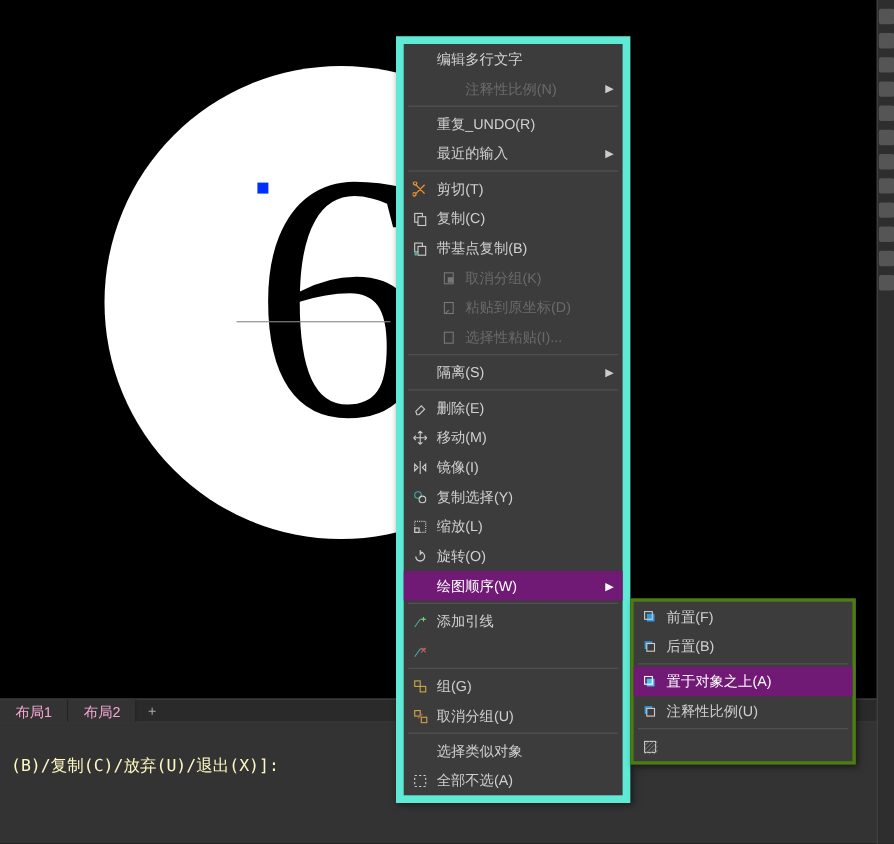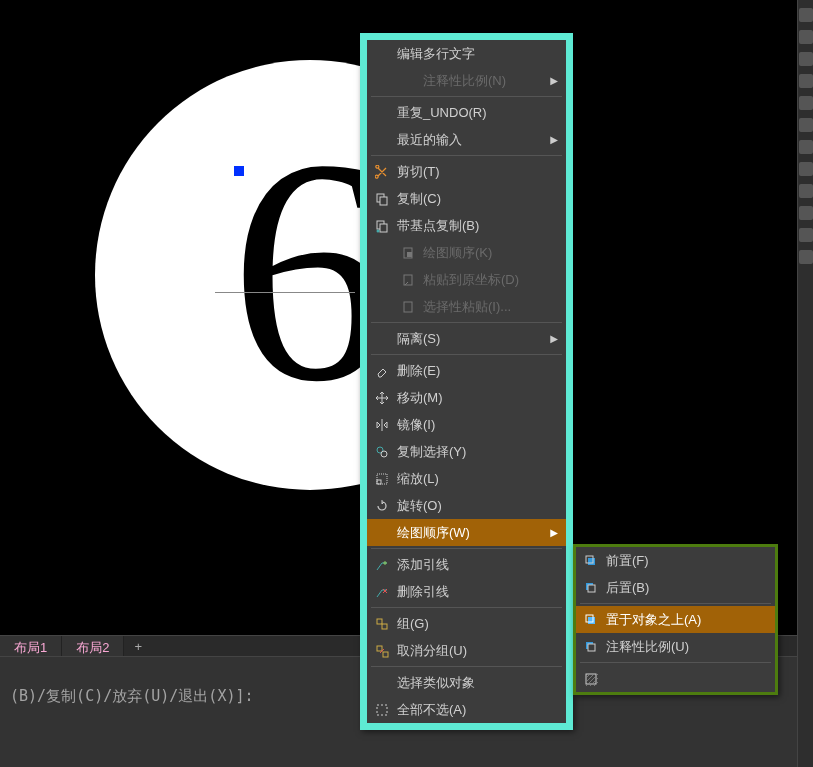--- a/index.html
+++ b/index.html
@@ -258,7 +258,7 @@
           <rect x="6" y="6" width="5" height="5" fill="#777"></rect>
         </svg>
     </span>
-    <span class="menu-label">绘图顺序(K)</span>
+    <span class="menu-label">取消分组(K)</span>
   </div>
   <div class="menu-item disabled">
     <span class="menu-icon">

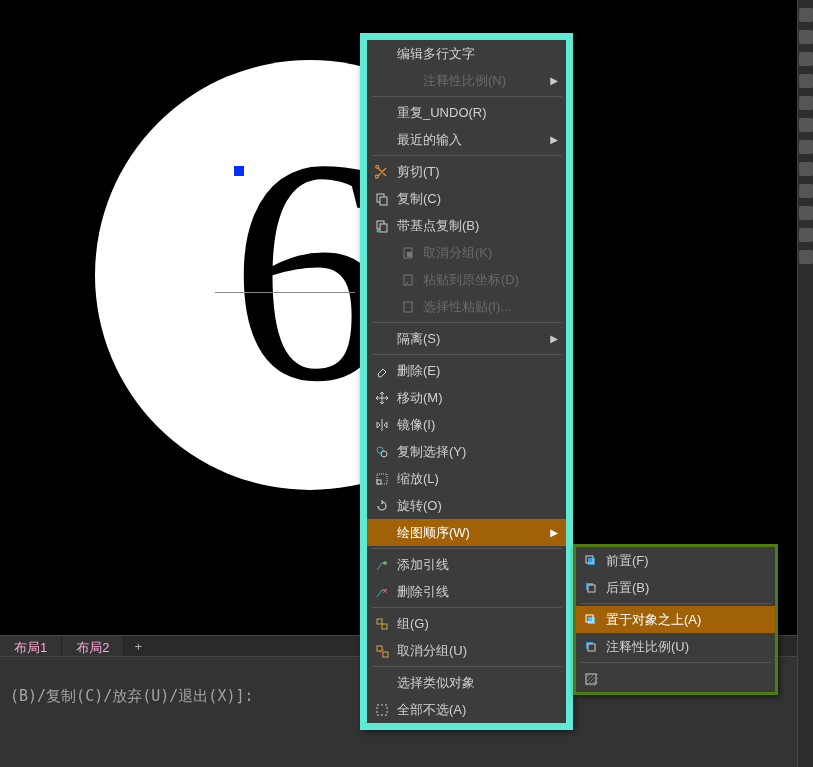--- a/index.html
+++ b/index.html
@@ -110,7 +110,7 @@
       position: relative;
     }
     .menu-item.highlighted {
-      background: #a16207;
+      background: #701a75;
       color: #fff;
     }
     .menu-item.disabled {

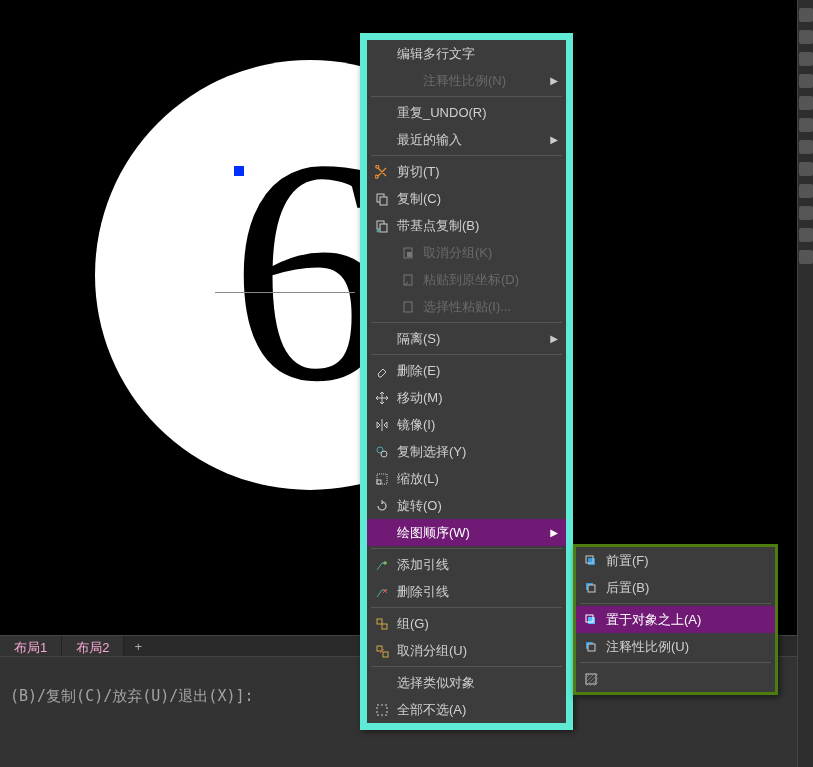--- a/index.html
+++ b/index.html
@@ -357,7 +357,6 @@
           <path d="M8 4l4 4M12 4l-4 4" stroke="#d55"></path>
         </svg>
     </span>
-    <span class="menu-label">删除引线</span>
   </div>
   <div class="menu-sep"></div>
   <div class="menu-item">

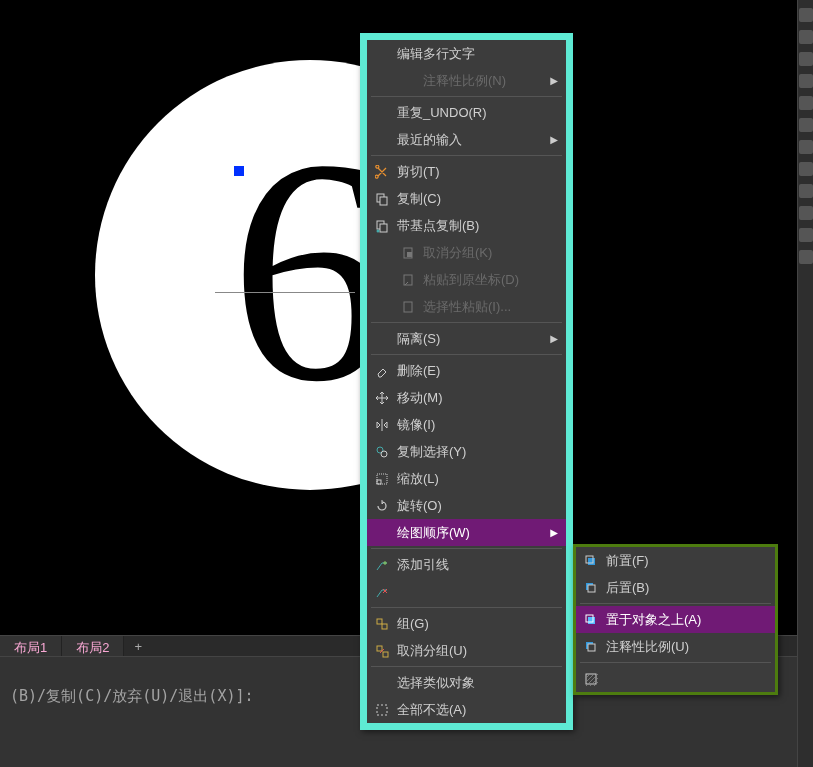--- a/index.html
+++ b/index.html
@@ -87,7 +87,7 @@
       width: 813px;
       height: 110px;
       background: #333;
-      color: #a3a3a3;
+      color: #fef9c3;
       font-family: "SimSun", monospace;
       font-size: 15px;
       padding: 30px 10px;

